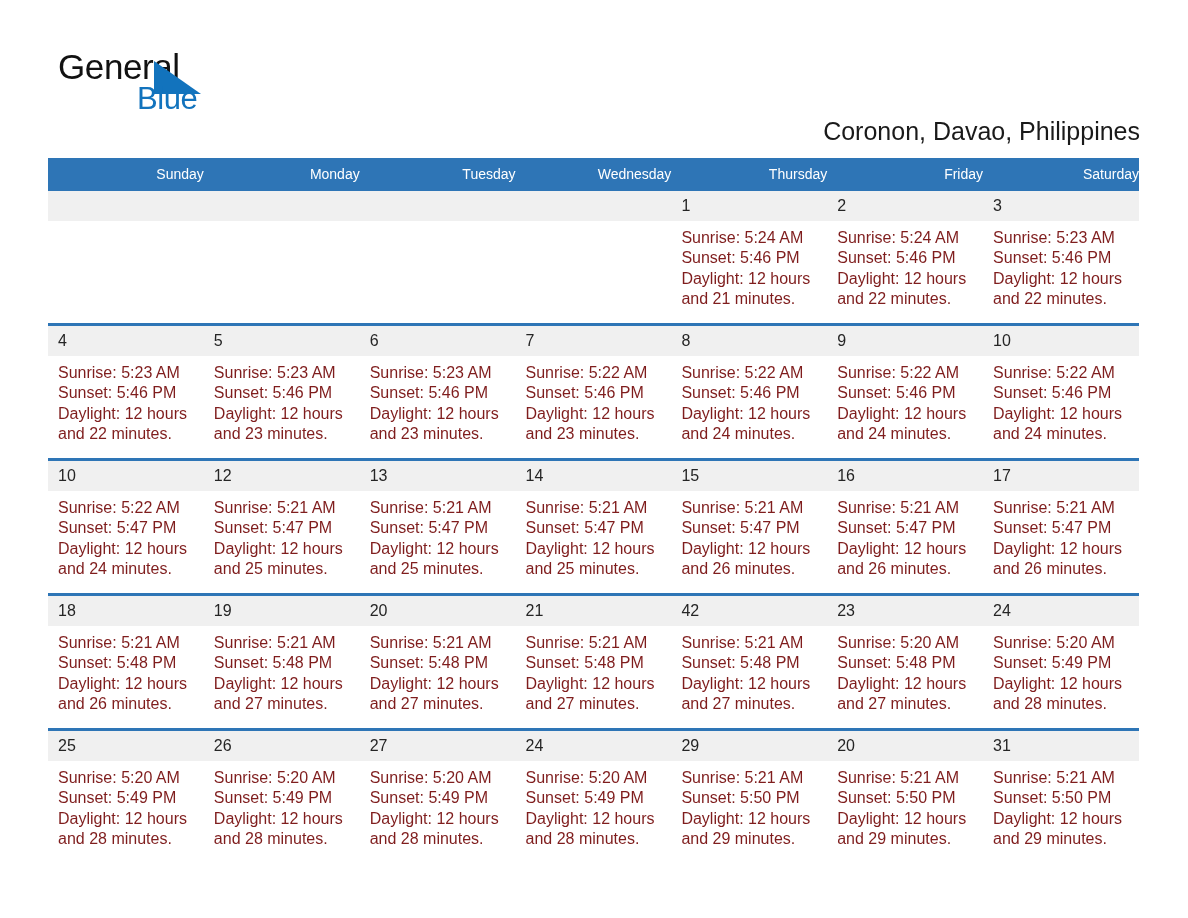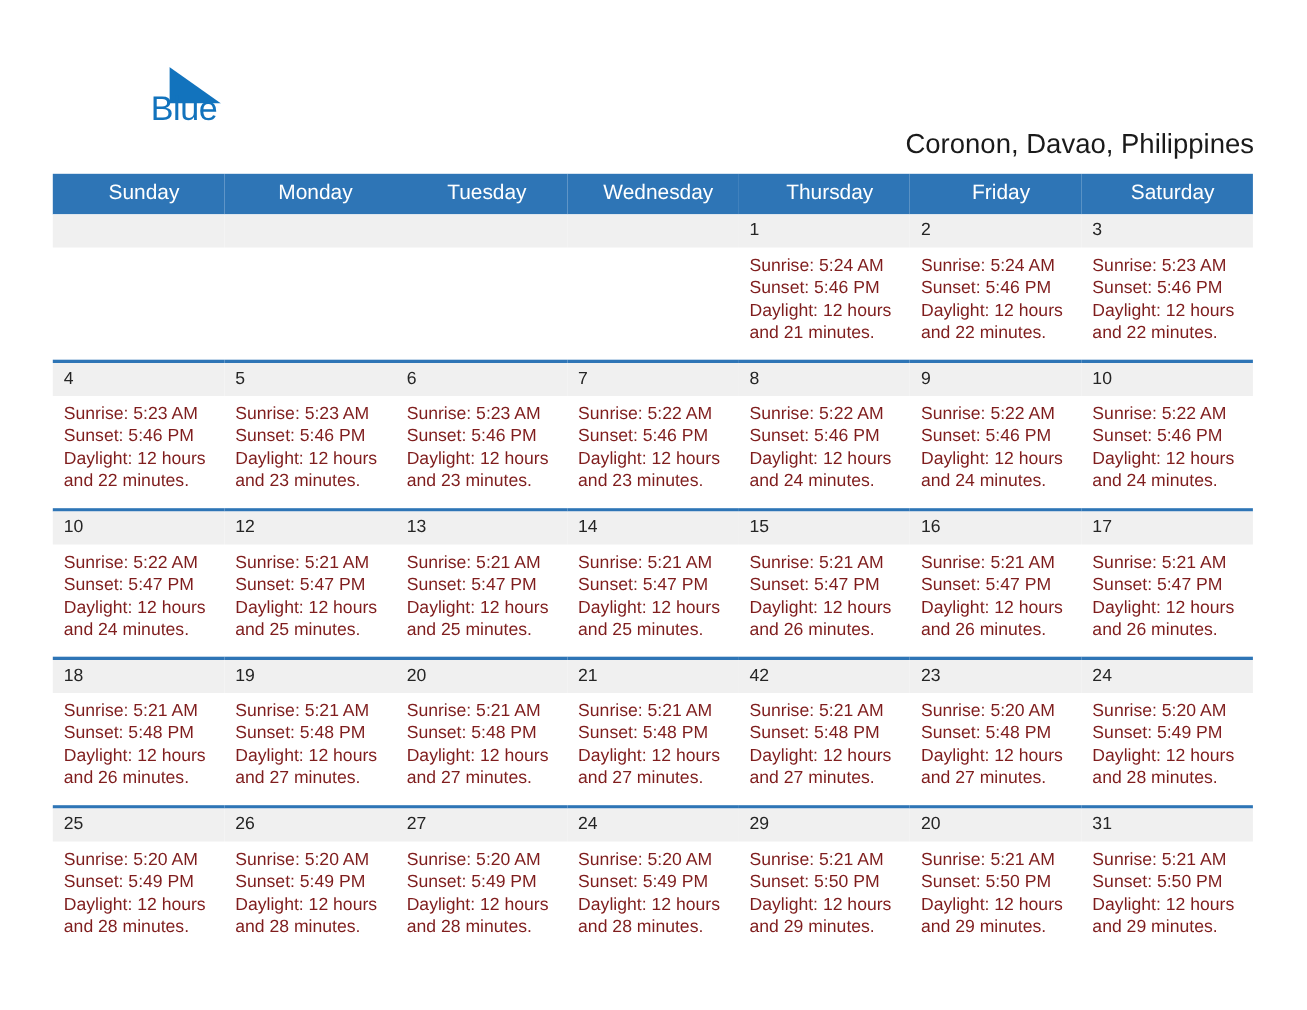--- a/index.html
+++ b/index.html
@@ -166,6 +166,7 @@
   <div class="header-area">
 
     <div class="logo">
+      <span class="logo-general">General</span>
       <span class="logo-triangle">
         <svg width="47" height="33" viewBox="0 0 47 33" xmlns="http://www.w3.org/2000/svg">
           <polygon points="0,0 47,33 0,33" fill="#1273bd"></polygon>

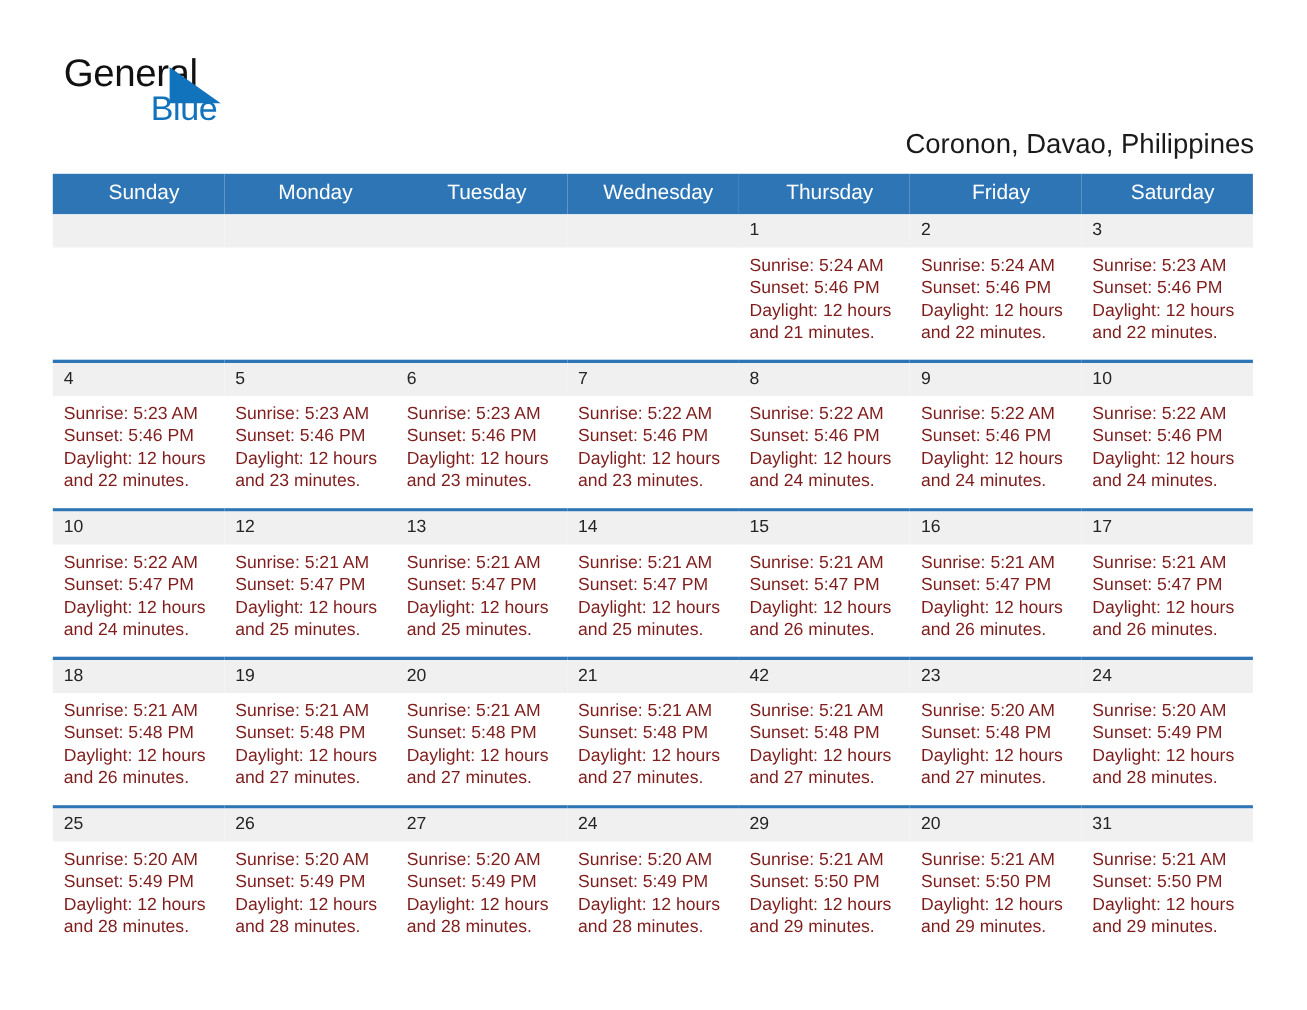--- a/index.html
+++ b/index.html
@@ -104,9 +104,9 @@
   thead th {
     background: #2e75b6;
     color: #ffffff;
-    font-size: 19px;
+    font-size: 14px;
     font-weight: normal;
-    text-align: center;
+    text-align: right;
     padding: 7px 0 8px 10px;
     height: 18px;
     vertical-align: middle;

